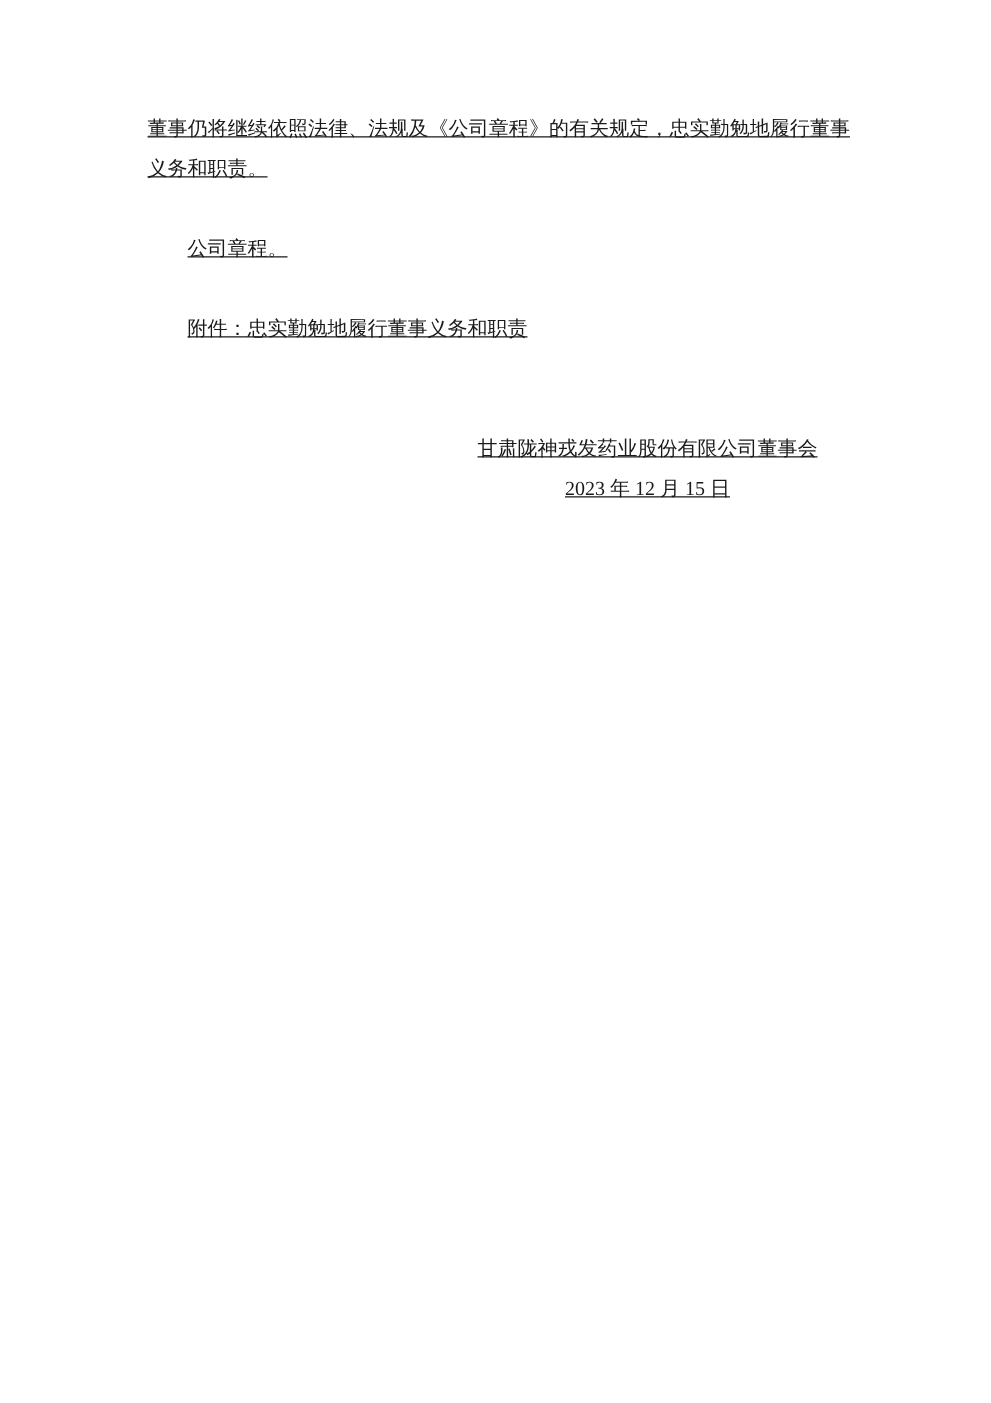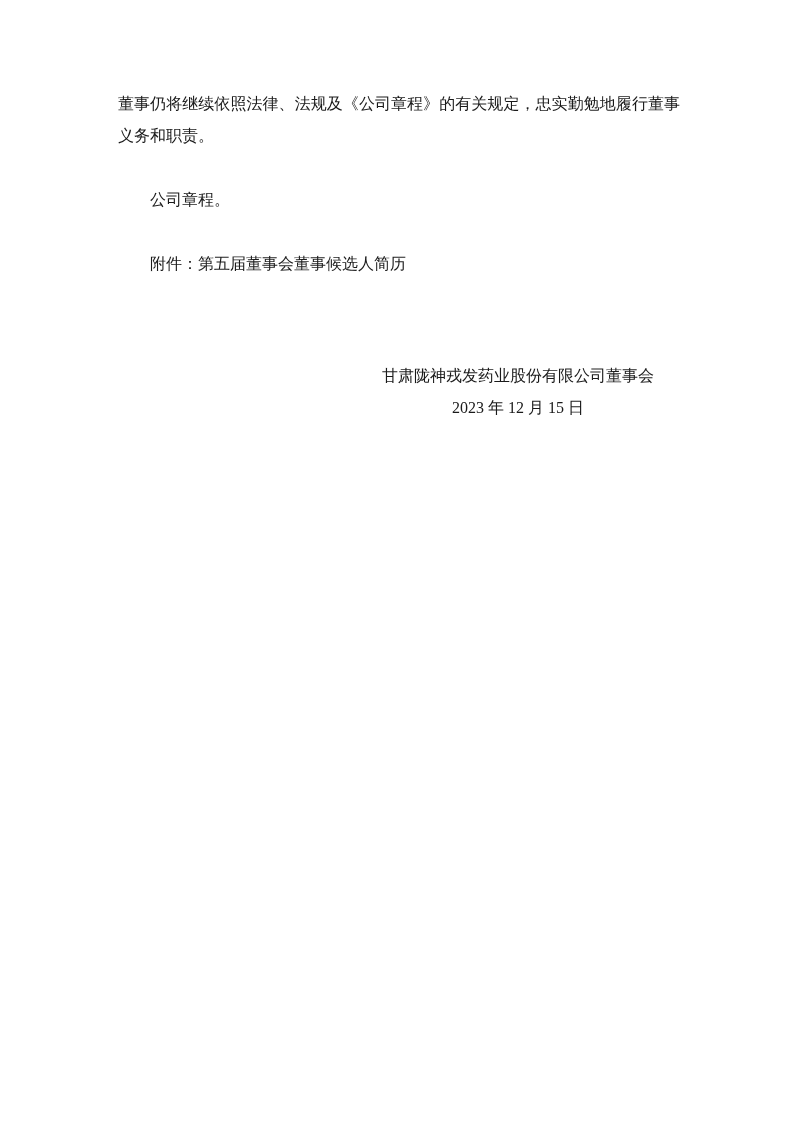--- a/index.html
+++ b/index.html
@@ -21,6 +21,7 @@
     box-sizing: border-box;
     padding: 88px 113px 0 118px;
     color: #1a1a1a;
+    text-decoration: underline;
   }
   .para {
     margin: 0;

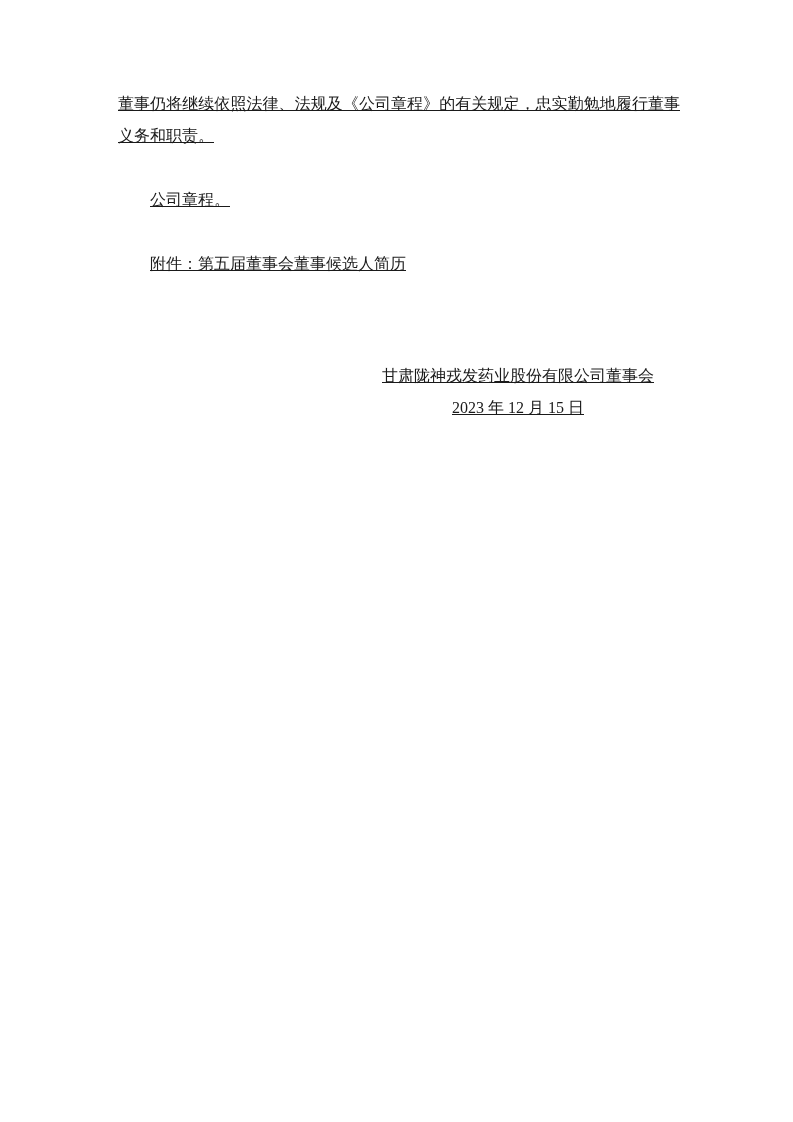--- a/index.html
+++ b/index.html
@@ -63,7 +63,7 @@
 
   <p class="para indented gap-one">公司章程。</p>
 
-  <p class="para indented gap-one">附件：第五届董事会董事候选人简历</p>
+  <p class="para indented gap-one">附件：忠实勤勉地履行董事义务和职责</p>
 
   <div class="signature-block">
     <div class="line">甘肃陇神戎发药业股份有限公司董事会</div>

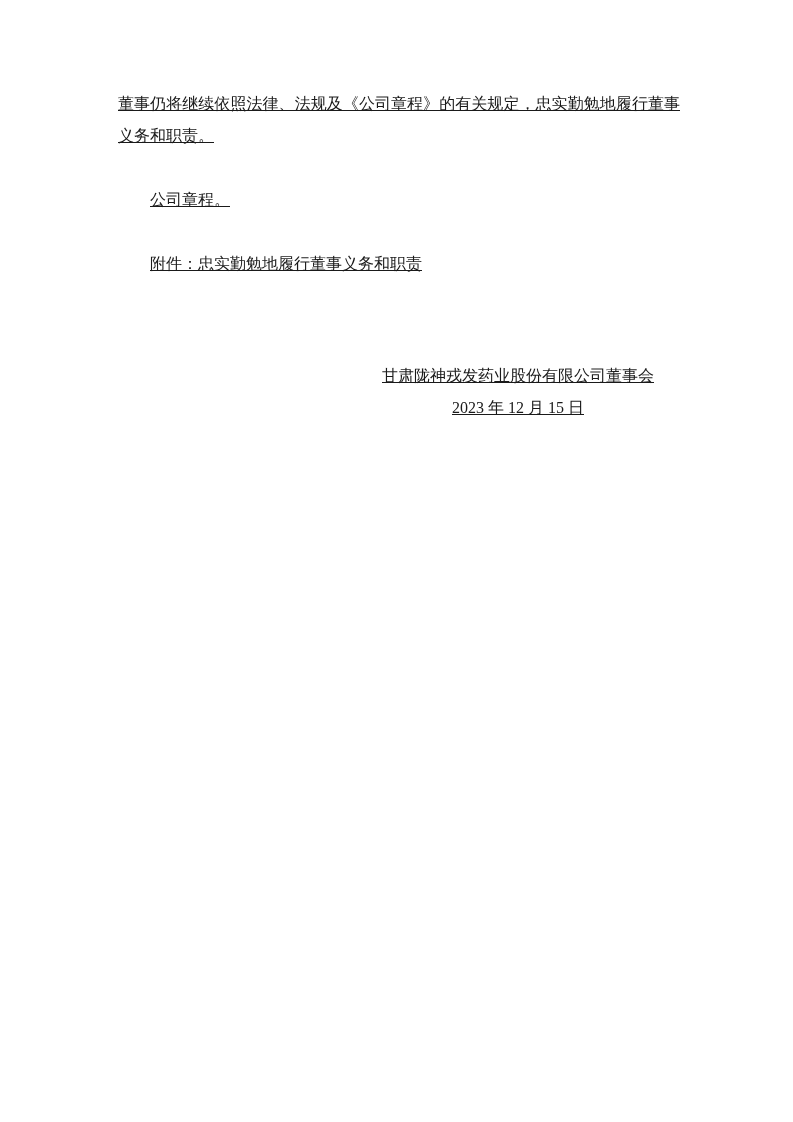--- a/index.html
+++ b/index.html
@@ -40,7 +40,7 @@
     margin-top: 32px;
   }
   .signature-block {
-    margin-top: 80px;
+    margin-top: 64px;
     margin-left: auto;
     margin-right: 26px;
     width: fit-content;

